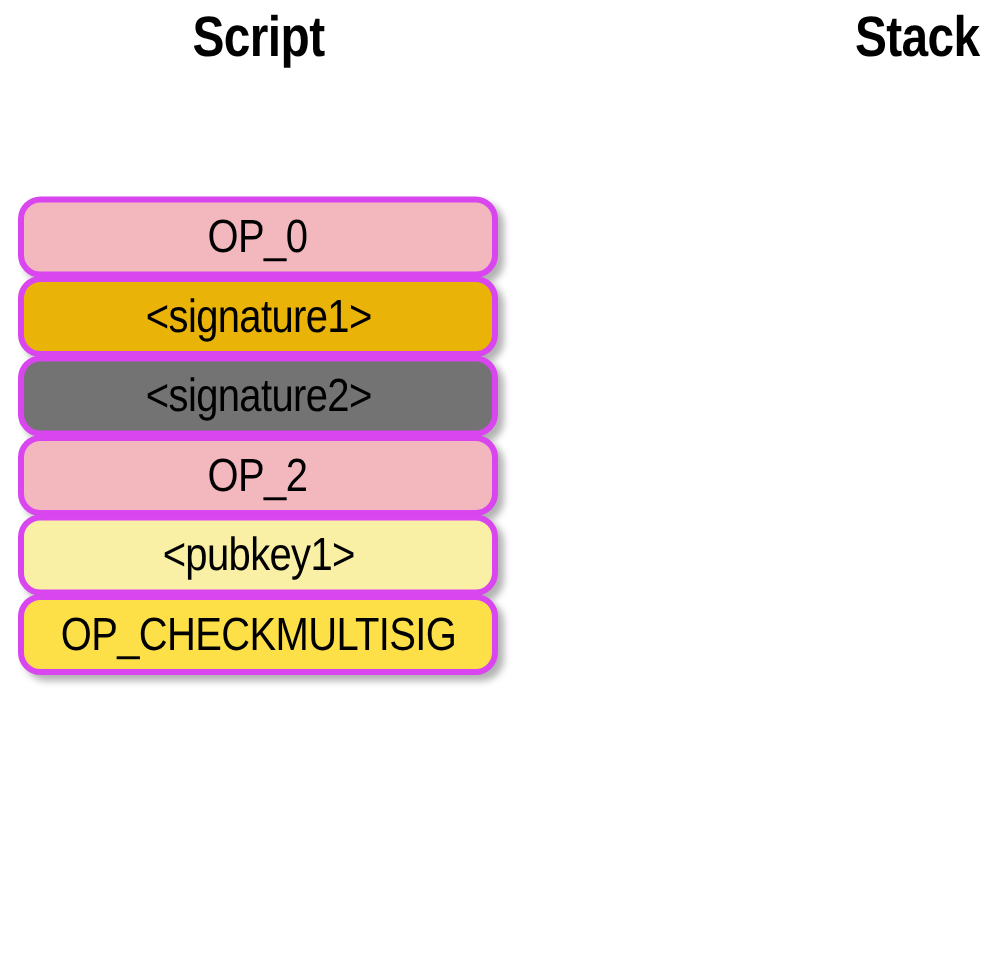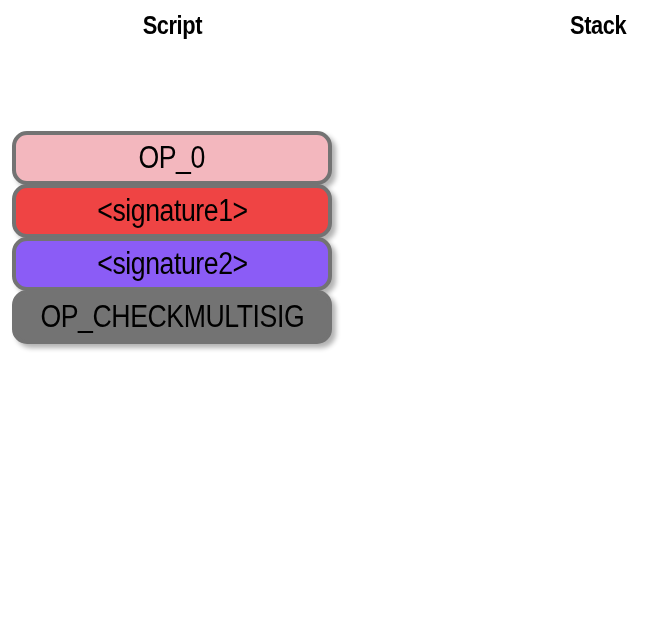--- a/index.html
+++ b/index.html
@@ -21,7 +21,7 @@
     top: 2px;
     height: 46px;
     line-height: 46px;
-    font-size: 26px;
+    font-size: 38px;
     font-weight: 700;
     white-space: nowrap;
   }

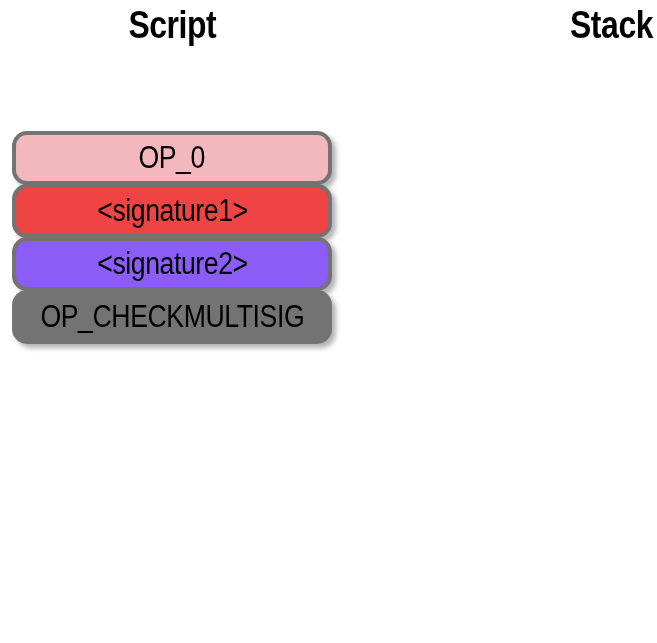--- a/index.html
+++ b/index.html
@@ -51,7 +51,7 @@
     box-sizing: border-box;
     height: 54px;
     margin-top: -1px;
-    border: 4px solid #737373;
+    border: 4px solid #d946ef;
     border-radius: 15px;
     display: flex;
     align-items: center;

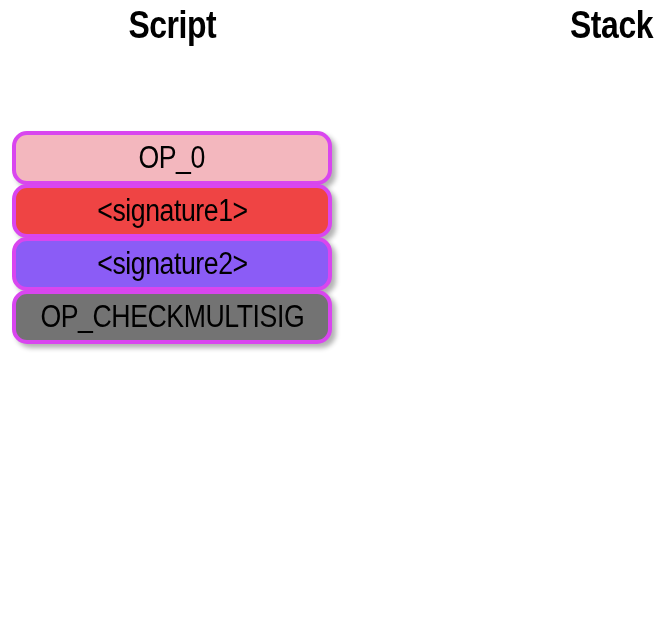--- a/index.html
+++ b/index.html
@@ -95,7 +95,7 @@
     <div class="script-box" style="background: rgb(243, 183, 190);">
       <span class="box-label">OP_0</span>
     </div>
-    <div class="script-box" style="background: #ef4444;">
+    <div class="script-box" style="background: #eab308;">
       <span class="box-label">&lt;signature1&gt;</span>
     </div>
     <div class="script-box" style="background: #8b5cf6;">

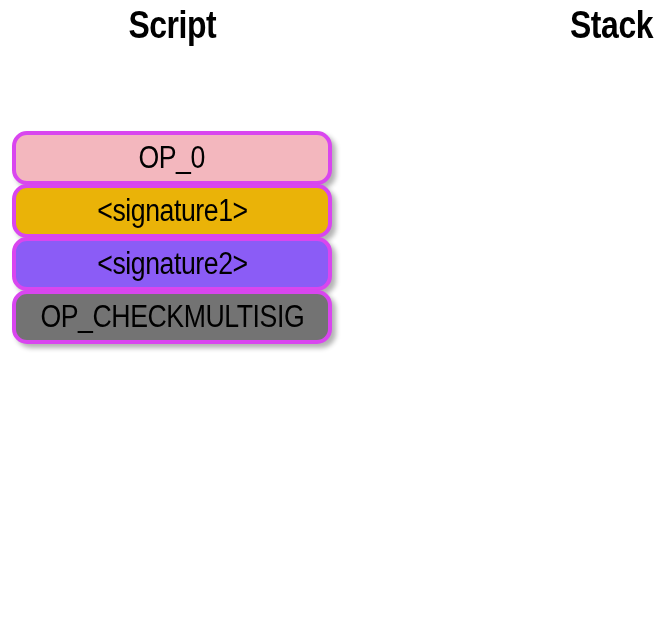--- a/index.html
+++ b/index.html
@@ -98,7 +98,7 @@
     <div class="script-box" style="background: #eab308;">
       <span class="box-label">&lt;signature1&gt;</span>
     </div>
-    <div class="script-box" style="background: #8b5cf6;">
+    <div class="script-box" style="background: #737373;">
       <span class="box-label">&lt;signature2&gt;</span>
     </div>
     <div class="script-box" style="background: #737373; text-align: right;">

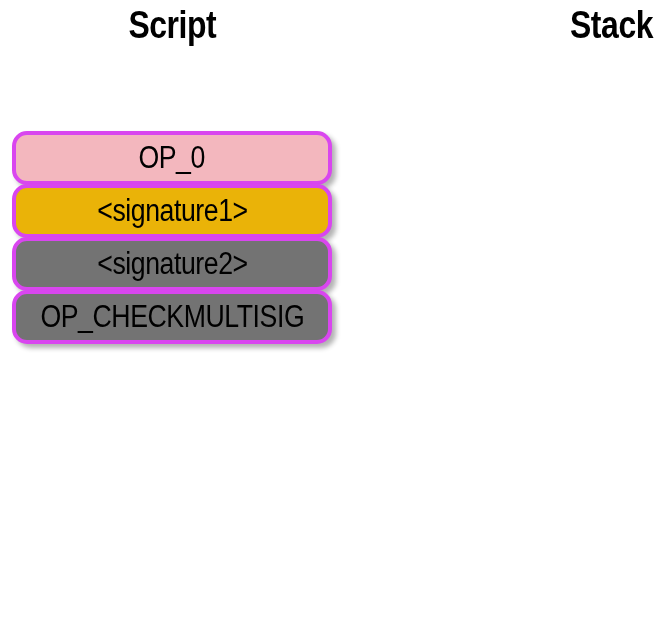--- a/index.html
+++ b/index.html
@@ -101,6 +101,9 @@
     <div class="script-box" style="background: #737373;">
       <span class="box-label">&lt;signature2&gt;</span>
     </div>
+    <div class="script-box" style="background: rgb(243, 183, 190);">
+      <span class="box-label">OP_2</span>
+    </div>
     <div class="script-box" style="background: #737373; text-align: right;">
       <span class="box-label">OP_CHECKMULTISIG</span>
     </div>

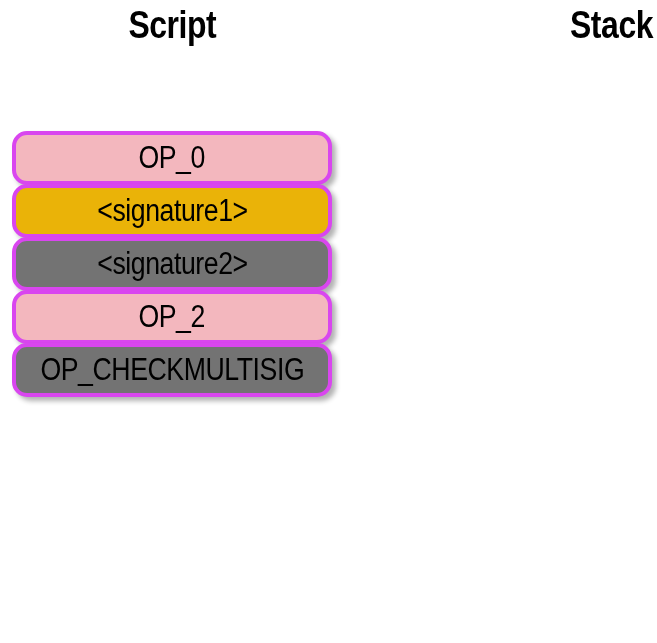--- a/index.html
+++ b/index.html
@@ -104,6 +104,9 @@
     <div class="script-box" style="background: rgb(243, 183, 190);">
       <span class="box-label">OP_2</span>
     </div>
+    <div class="script-box" style="background: rgb(250, 240, 165);">
+      <span class="box-label">&lt;pubkey1&gt;</span>
+    </div>
     <div class="script-box" style="background: #737373; text-align: right;">
       <span class="box-label">OP_CHECKMULTISIG</span>
     </div>

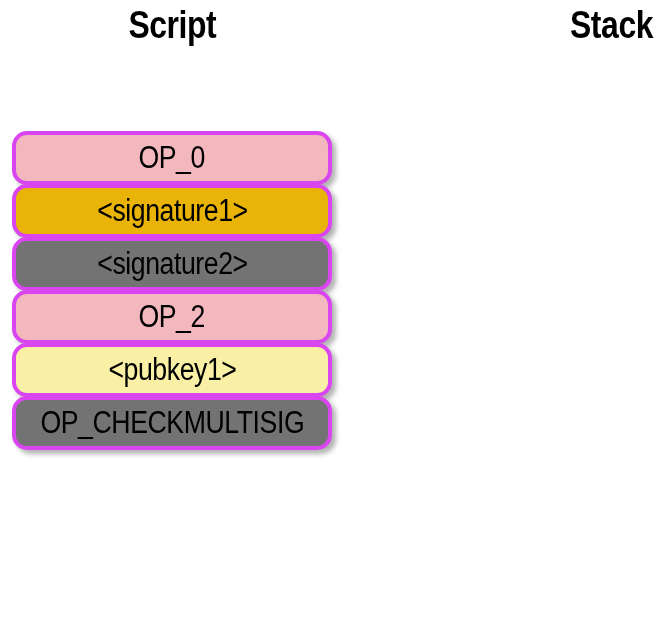--- a/index.html
+++ b/index.html
@@ -107,7 +107,7 @@
     <div class="script-box" style="background: rgb(250, 240, 165);">
       <span class="box-label">&lt;pubkey1&gt;</span>
     </div>
-    <div class="script-box" style="background: #737373; text-align: right;">
+    <div class="script-box" style="background: #fde047; text-align: right;">
       <span class="box-label">OP_CHECKMULTISIG</span>
     </div>
   </div>

